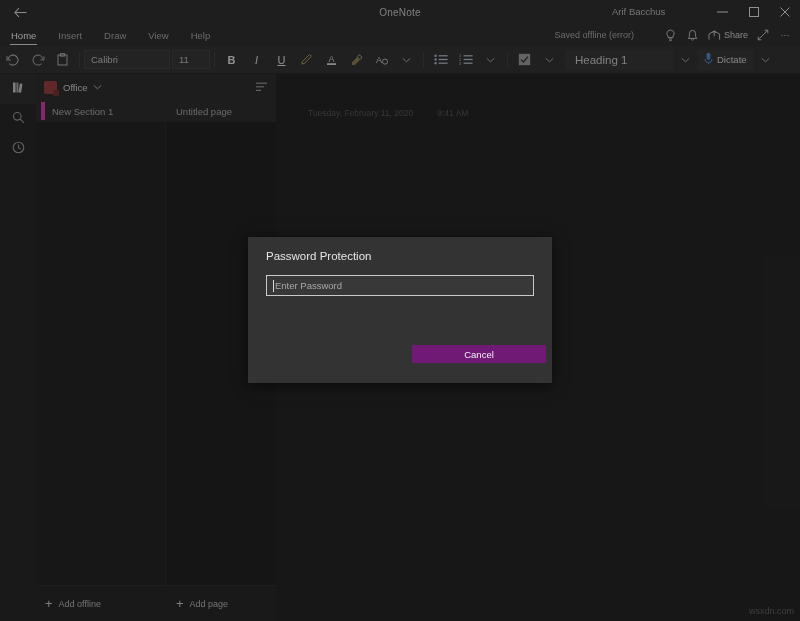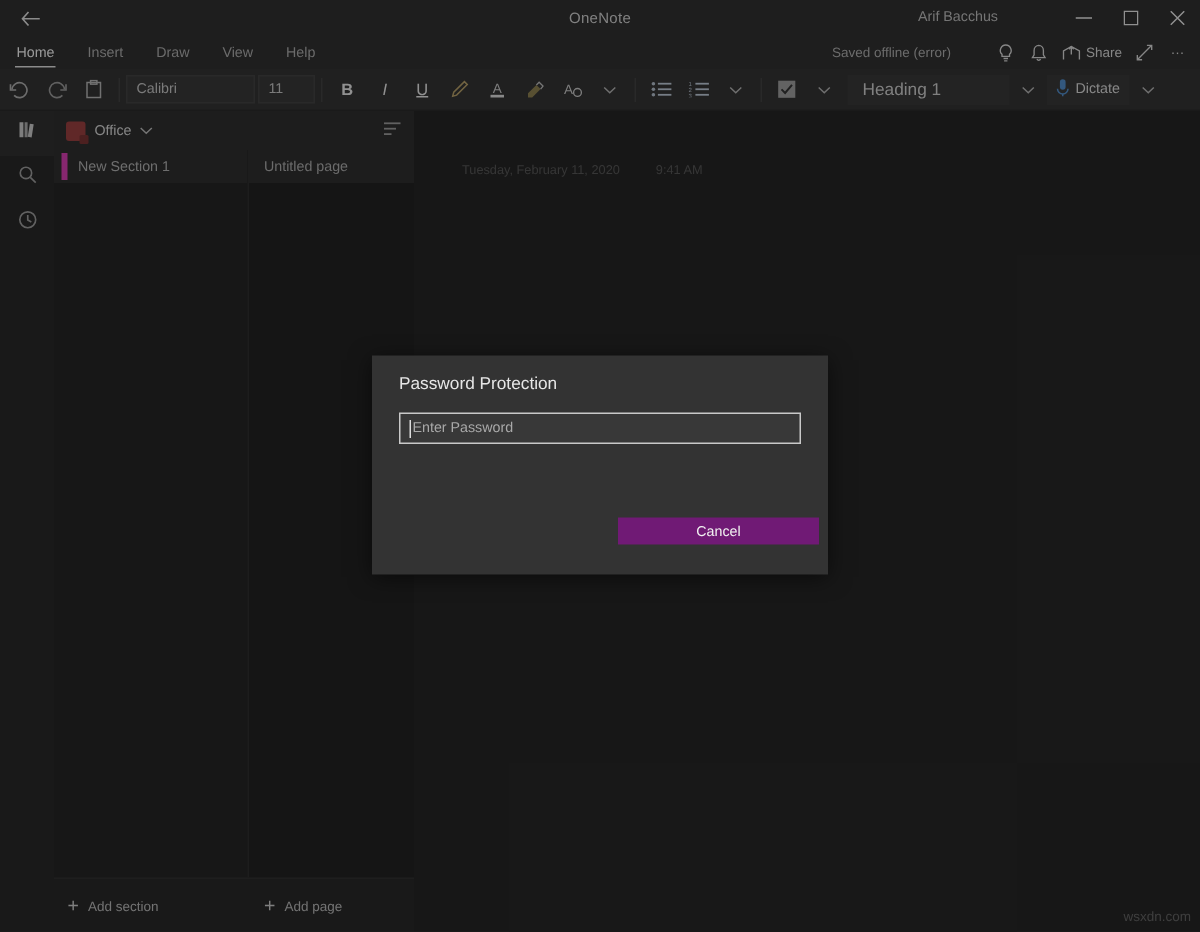--- a/index.html
+++ b/index.html
@@ -488,7 +488,7 @@
   <div class="navfooter">
     <div class="addbtn sec">
       <span class="plus">+</span>
-      <span>Add section</span>
+      <span>Add offline</span>
     </div>
     <div class="addbtn pg">
       <span class="plus">+</span>

